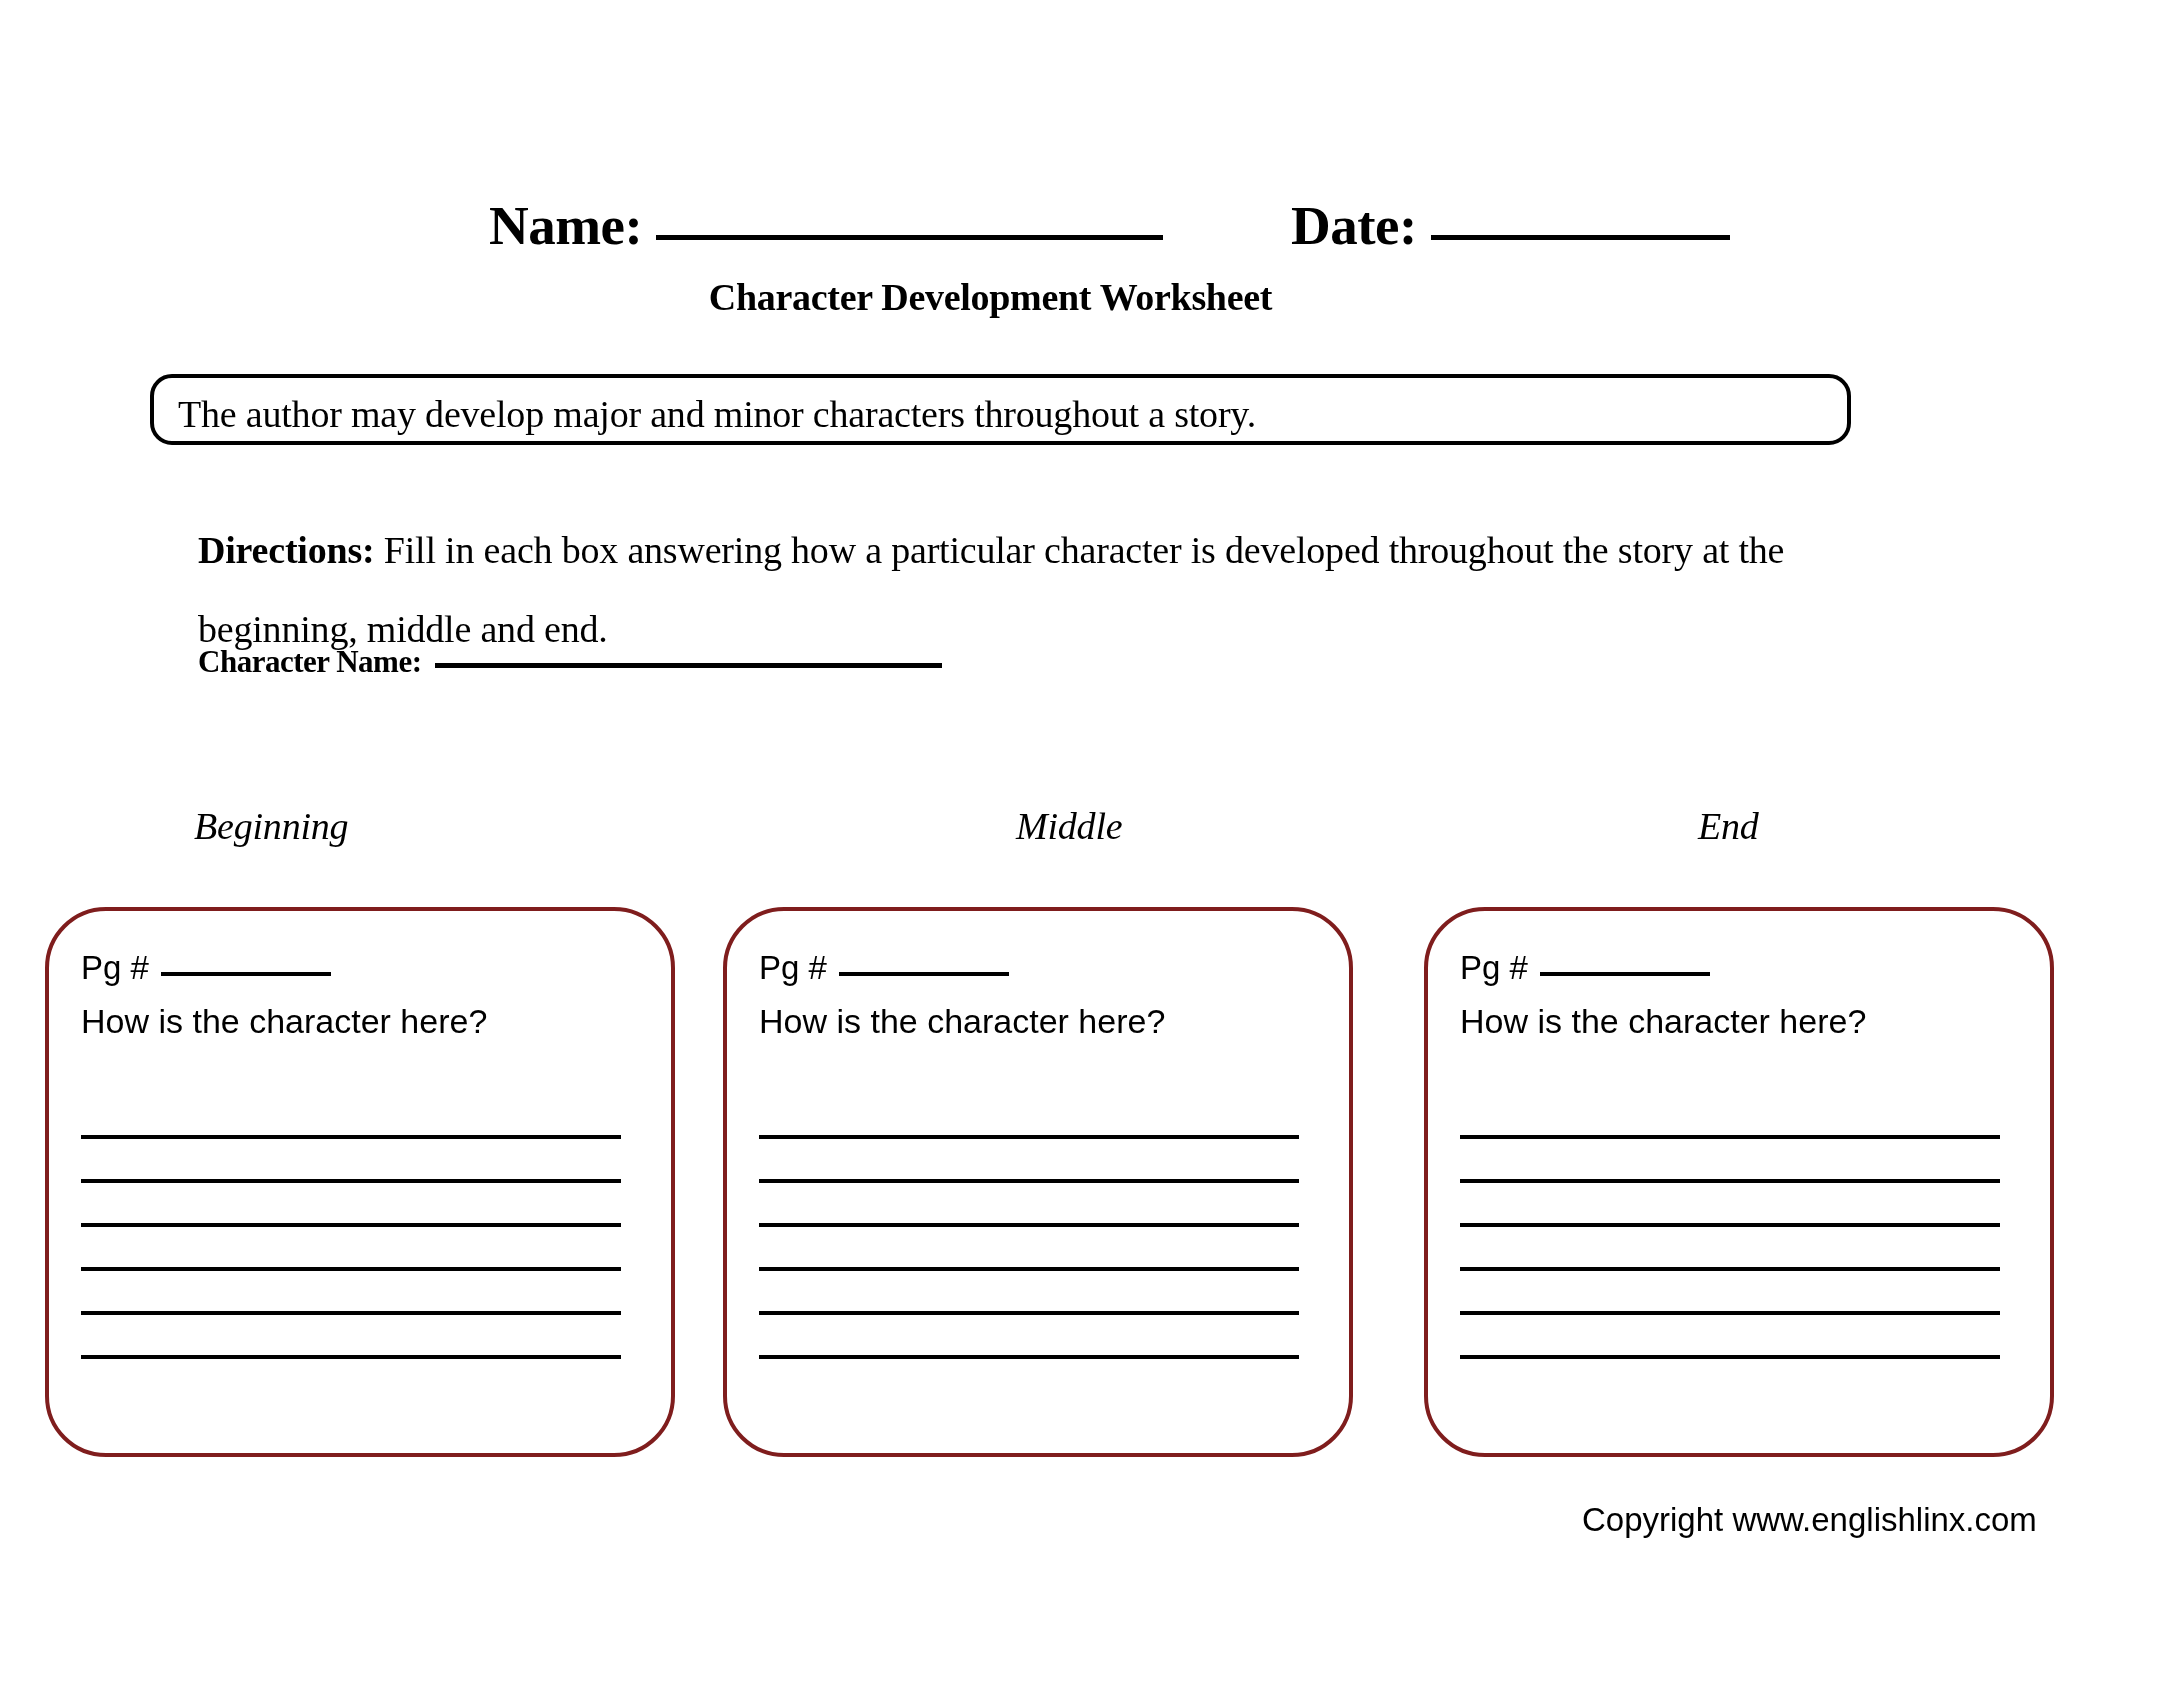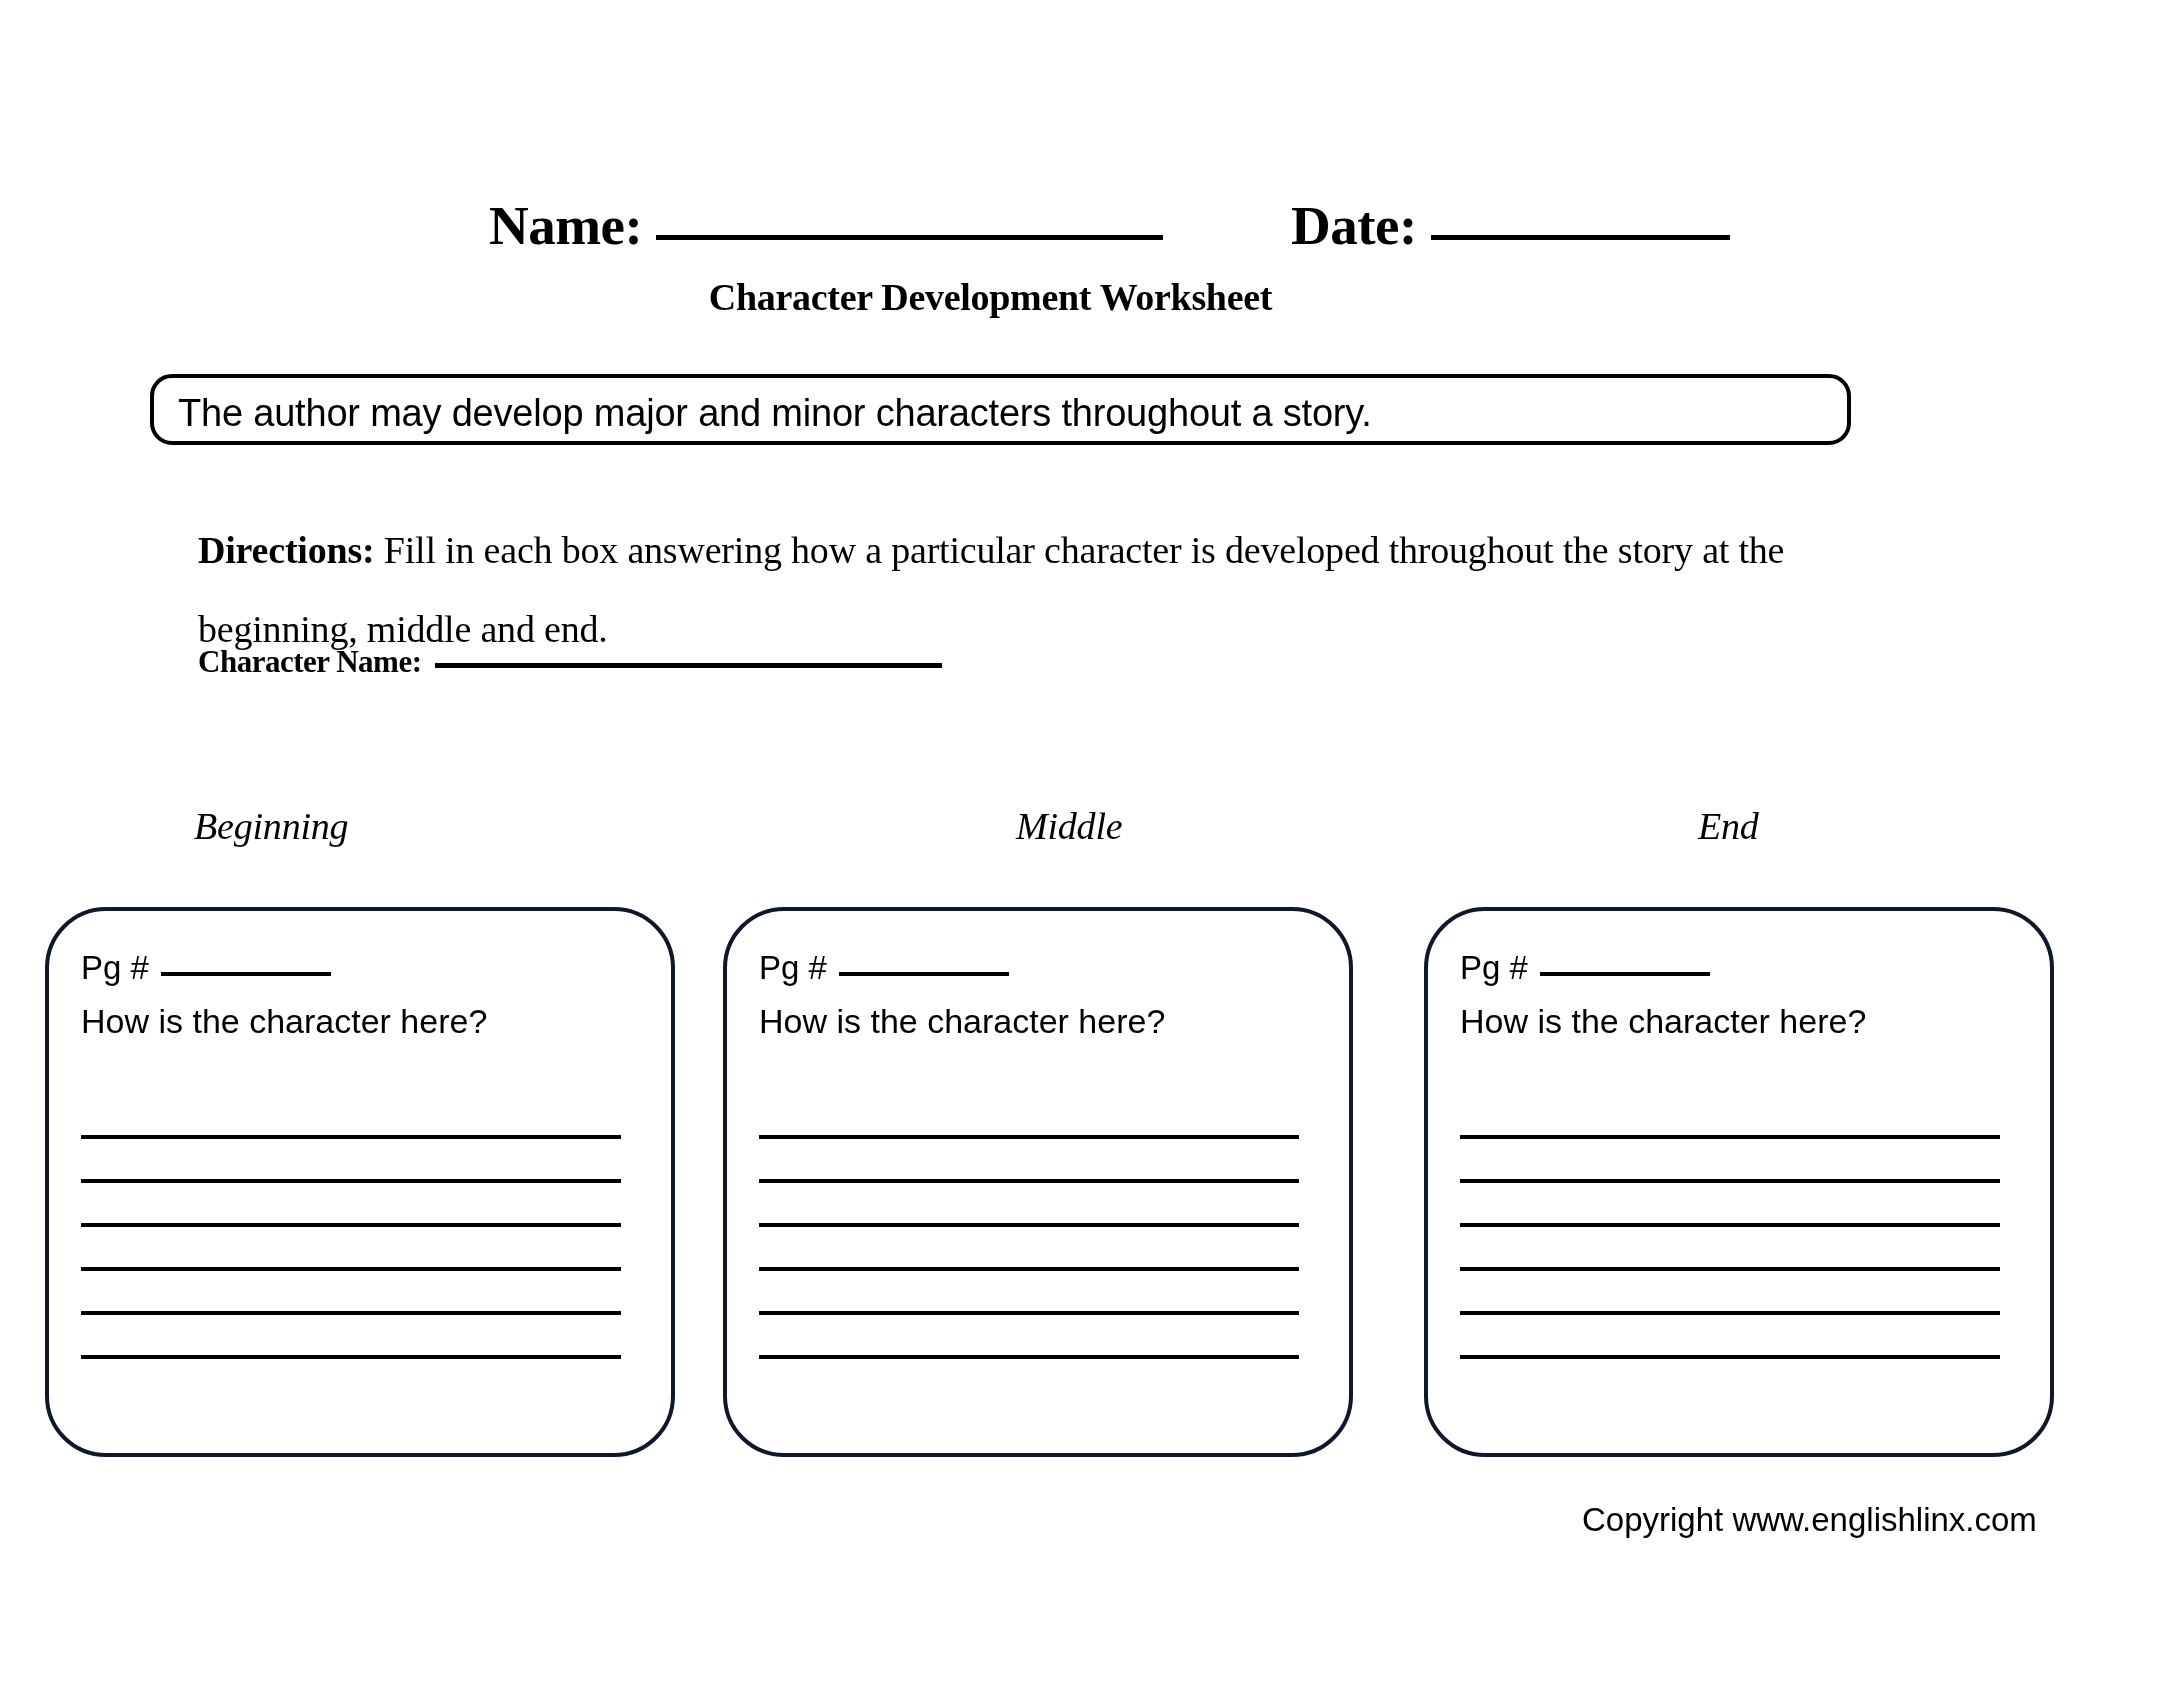--- a/index.html
+++ b/index.html
@@ -87,7 +87,7 @@
     position: absolute;
     left: 24px;
     top: 14px;
-    font-family: Liberation Sans, sans-serif;
+    font-family: Liberation Serif, serif;
     font-size: 38px;
     letter-spacing: -0.2px;
     white-space: nowrap;

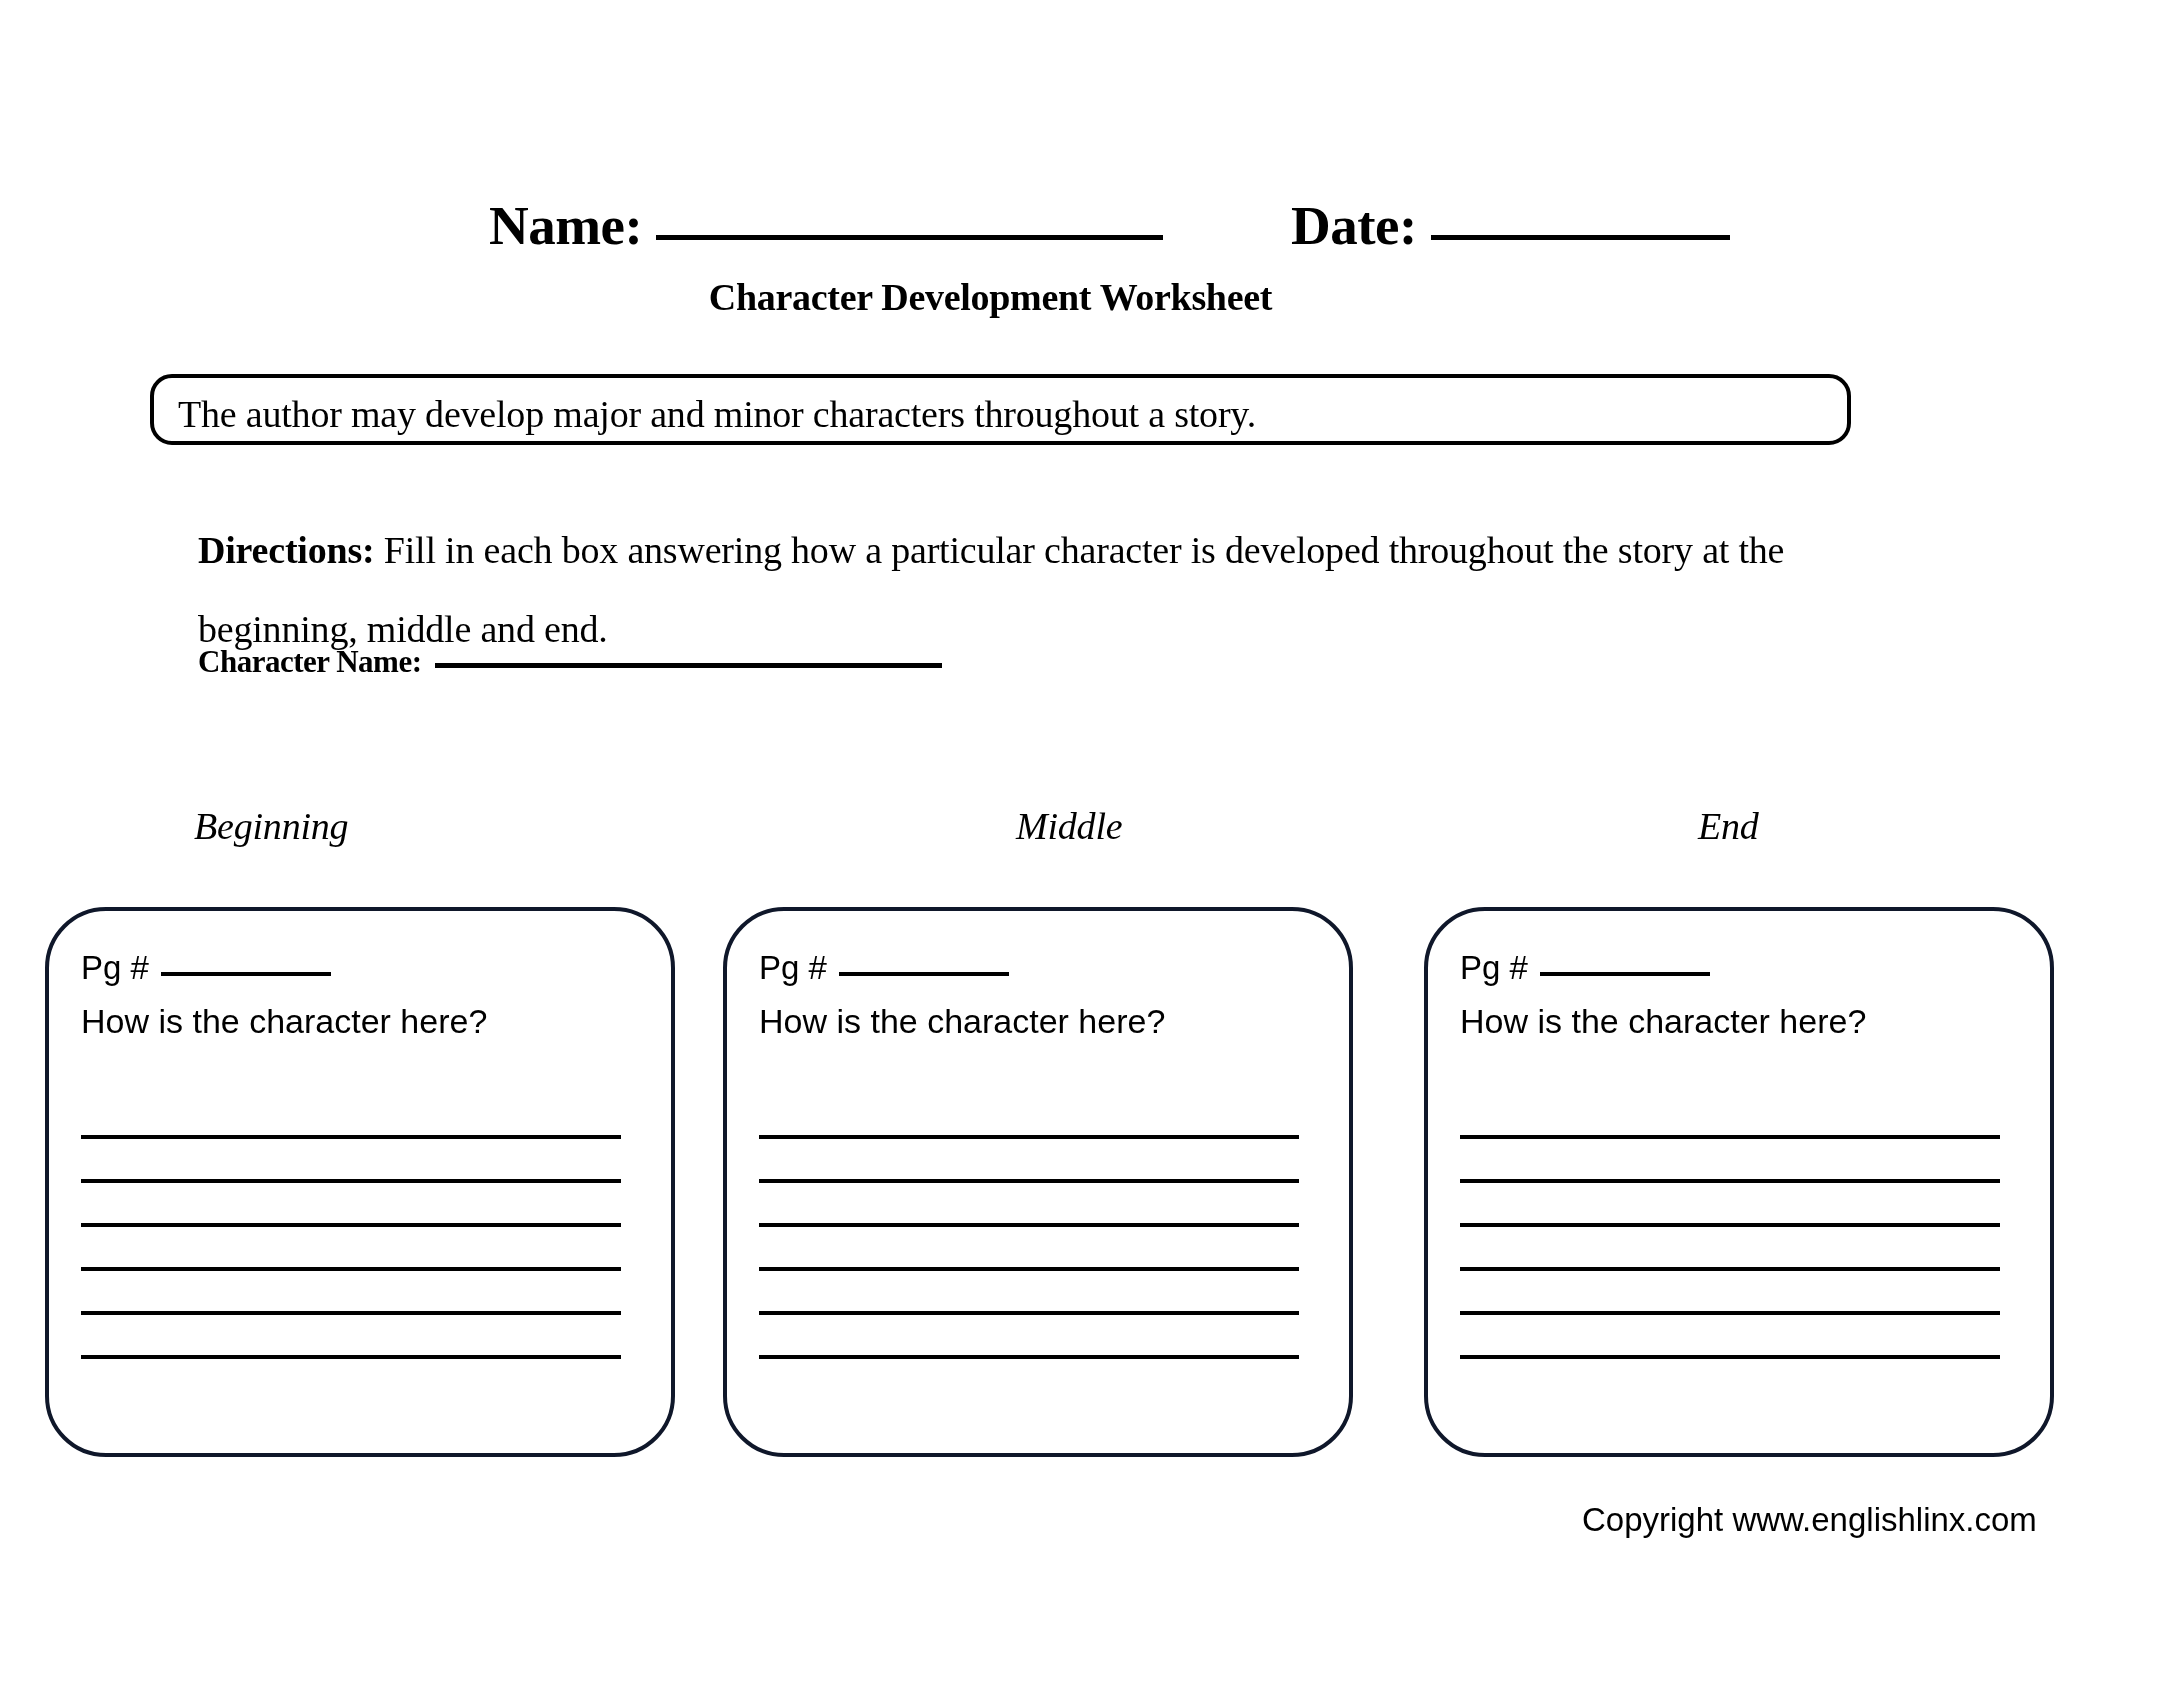--- a/index.html
+++ b/index.html
@@ -144,7 +144,7 @@
     top: 907px;
     width: 630px;
     height: 550px;
-    border: 4px solid #0f172a;
+    border: 4px solid #7f1d1d;
     border-radius: 61px;
     box-sizing: border-box;
     background: #fff;

